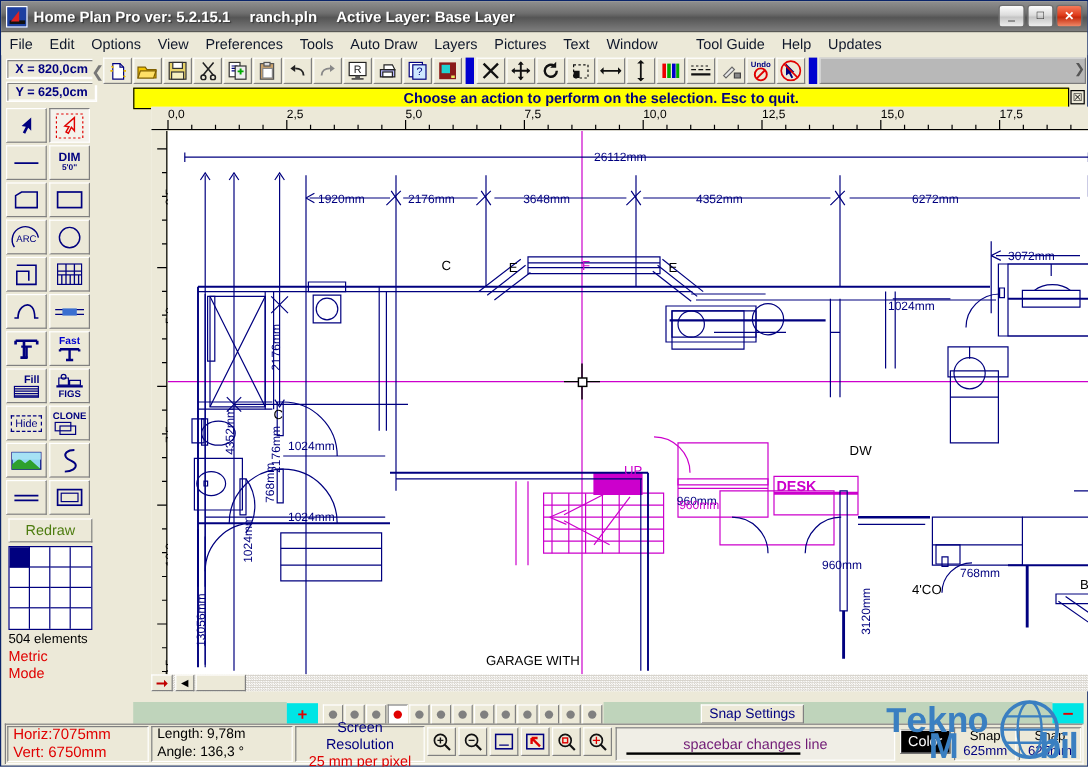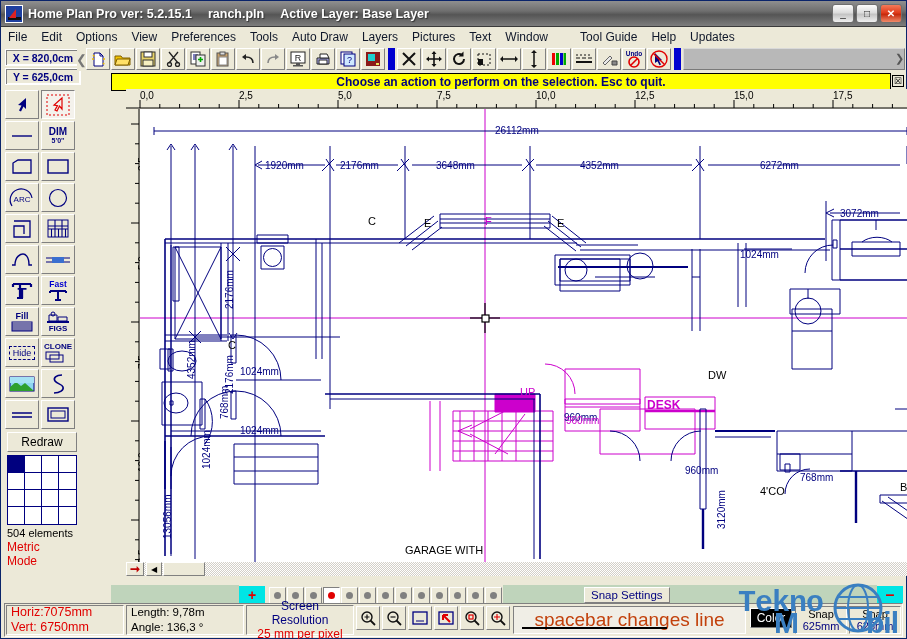--- a/index.html
+++ b/index.html
@@ -585,7 +585,7 @@
 
     <div class="prow">
       <div class="pbtn">
-        <div style="text-align:center;line-height:9px">
+        <div style="text-align:right;line-height:9px">
           <div style="font-size:9px;font-weight:bold">Fill</div>
           <svg width="22" height="11" viewBox="0 0 22 11">
               <rect x="1" y="1" width="20" height="9" fill="none" stroke="#00007f"></rect>

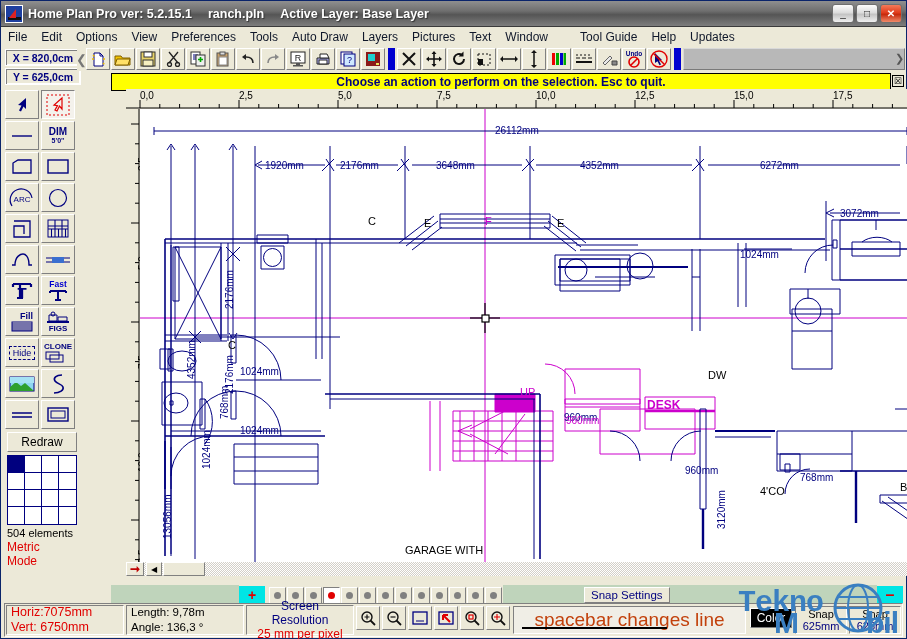--- a/index.html
+++ b/index.html
@@ -127,7 +127,7 @@
   #redraw {
     width: 70px; height: 20px; margin: 2px 0 0 3px;
     background: #ece9d8; border: 1px solid; border-color: #fff #808080 #808080 #fff;
-    color: #000000; font-size: 12px; display: flex; align-items: center; justify-content: center;
+    color: #4d7c0f; font-size: 12px; display: flex; align-items: center; justify-content: center;
   }
   #swatches {
     margin: 3px 0 0 3px; width: 70px; height: 70px;

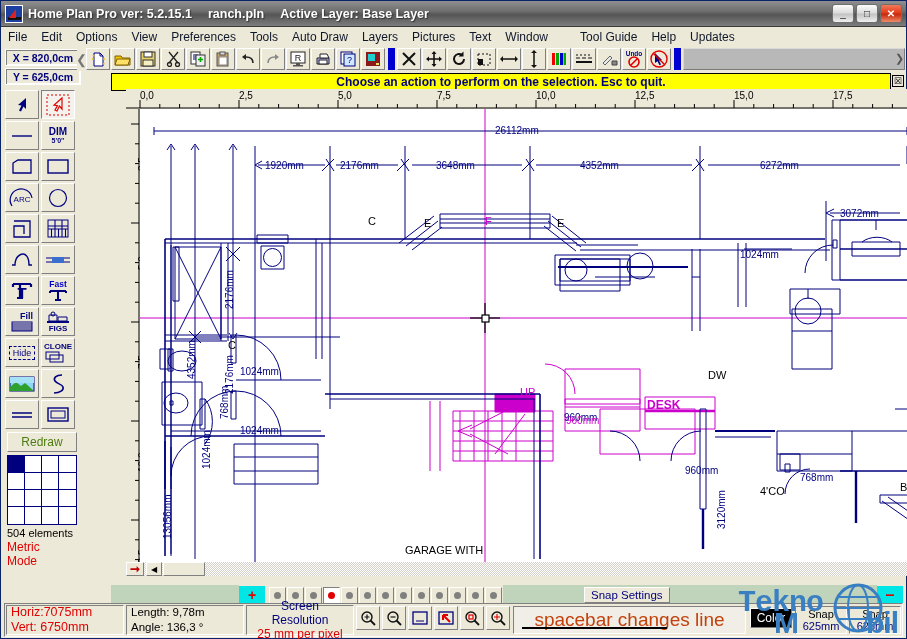--- a/index.html
+++ b/index.html
@@ -233,7 +233,7 @@
     border: 1px solid; border-color: #808080 #fff #fff #808080;
     position: relative; display: flex; align-items: center; justify-content: center;
   }
-  #cmdline .txt { color: #c2410c; font-size: 19px; }
+  #cmdline .txt { color: #701a75; font-size: 12px; }
   #cmdline .underline { position: absolute; left: 8px; bottom: 4px; width: 145px;
                         border-bottom: 2px solid #000; }
   #colorbtn {

